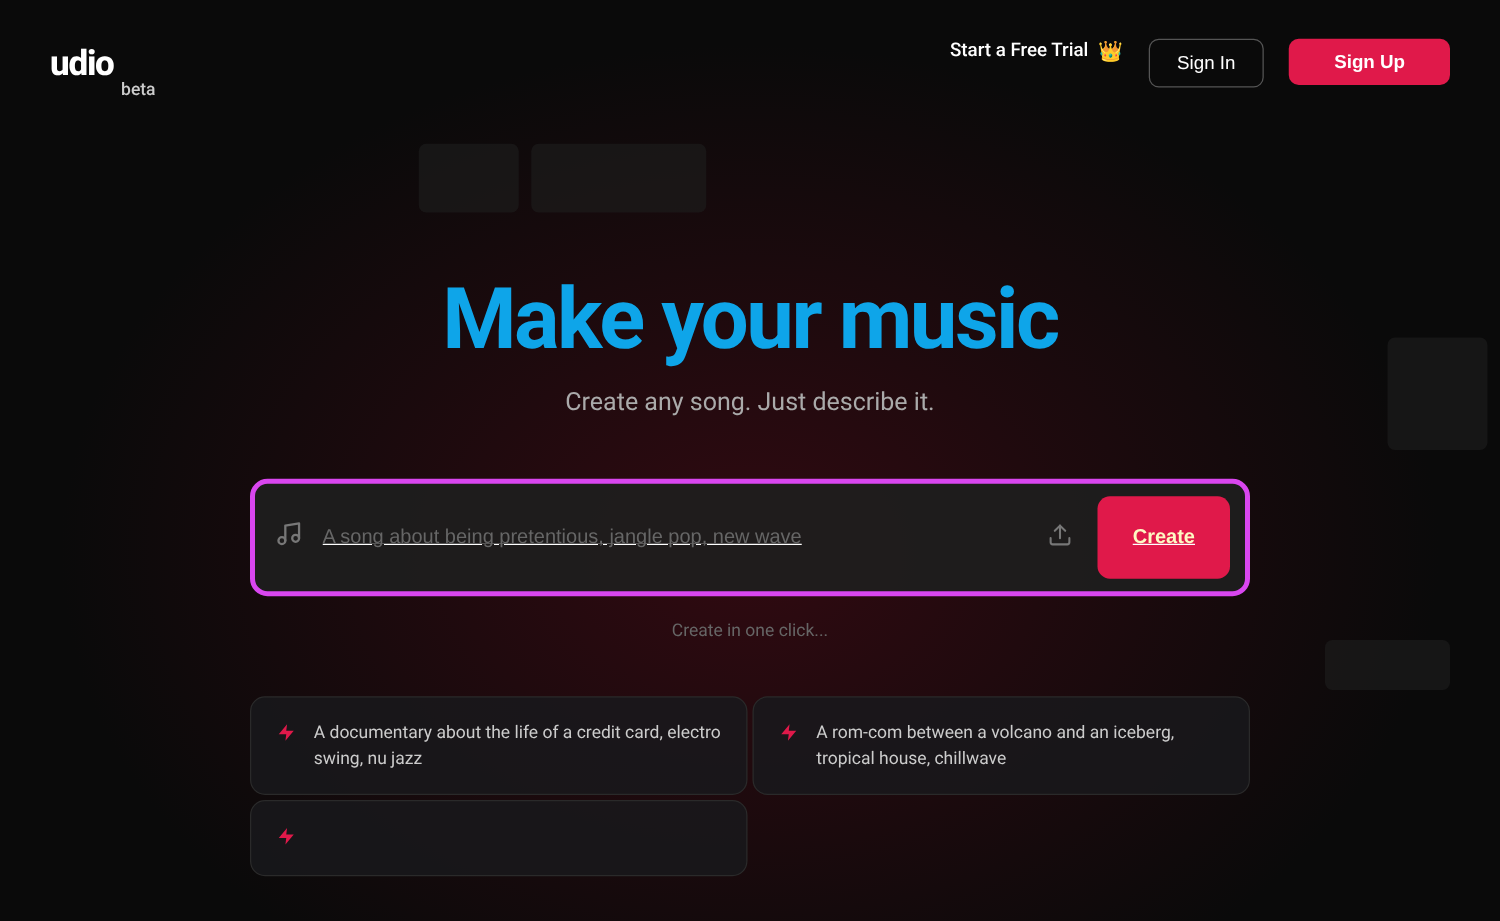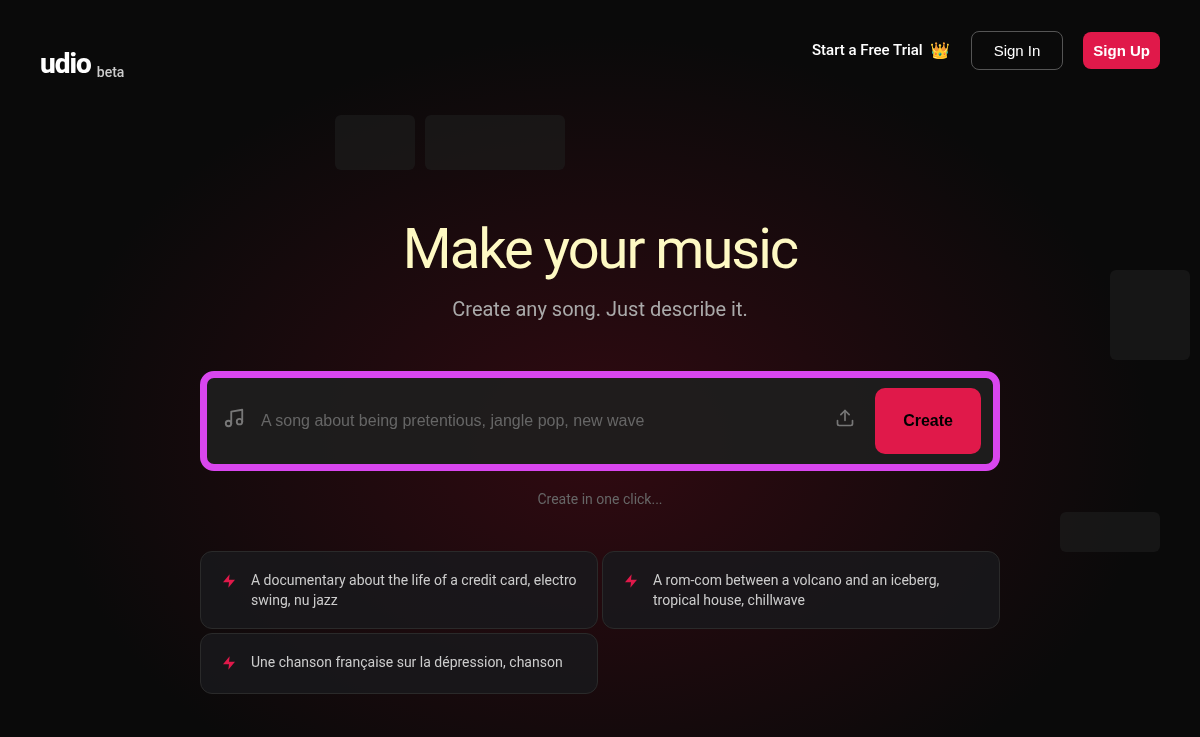--- a/index.html
+++ b/index.html
@@ -77,7 +77,7 @@
 
     .logo-container {
       display: flex;
-      align-items: flex-end;
+      align-items: center;
       gap: 4px;
     }
 

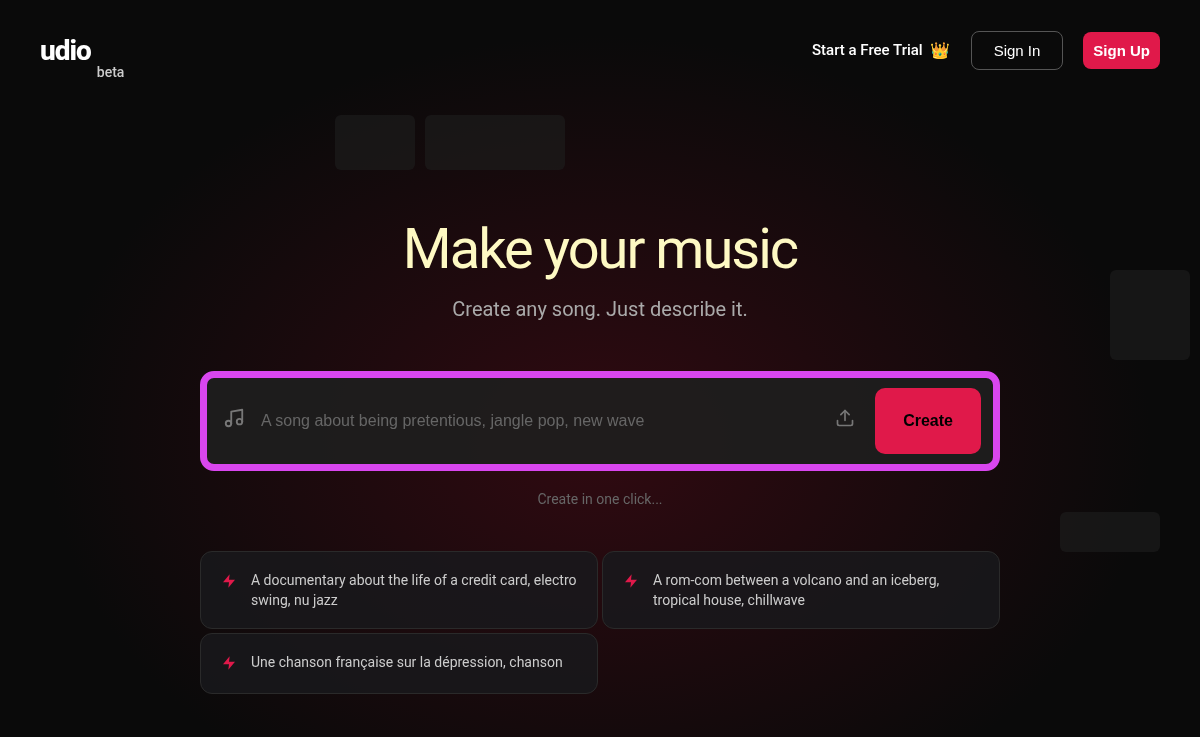--- a/index.html
+++ b/index.html
@@ -98,7 +98,7 @@
 
     .nav-right {
       display: flex;
-      align-items: center;
+      align-items: flex-start;
       gap: 20px;
     }
 

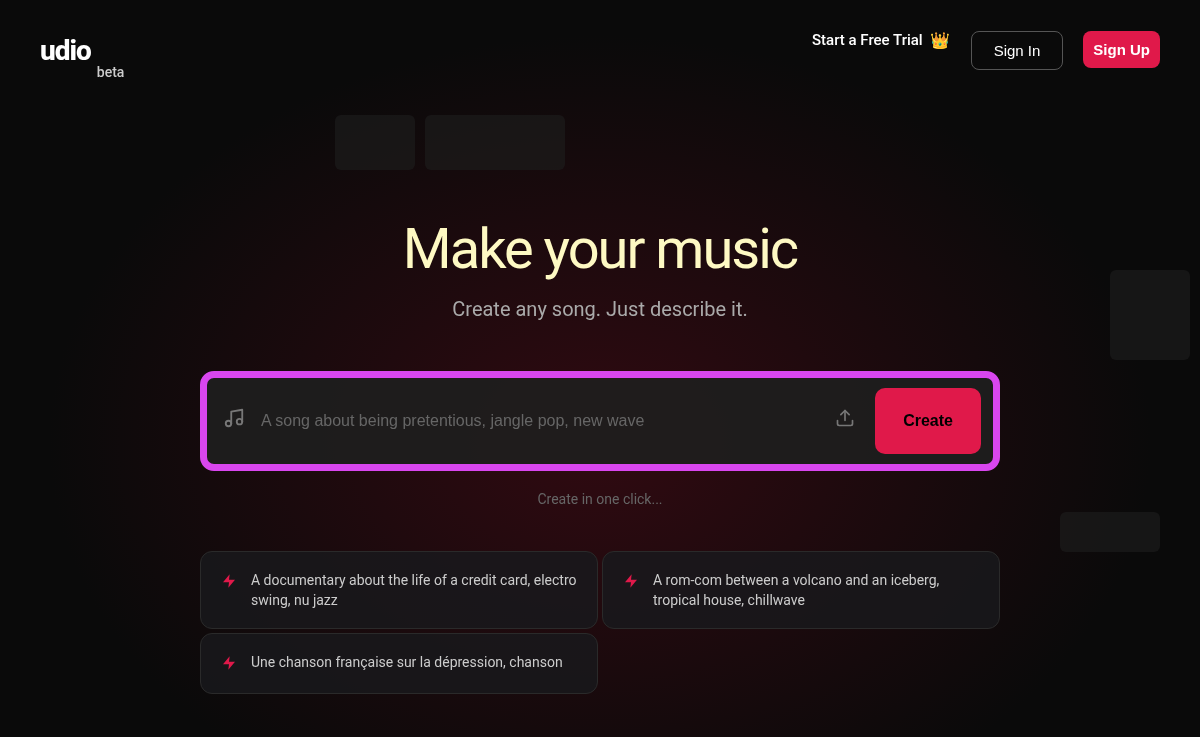--- a/index.html
+++ b/index.html
@@ -132,7 +132,7 @@
       background: #e0194a;
       border: none;
       color: #ffffff;
-      padding: 10px 10px;
+      padding: 10px 36px;
       border-radius: 8px;
       font-size: 15px;
       font-weight: 600;

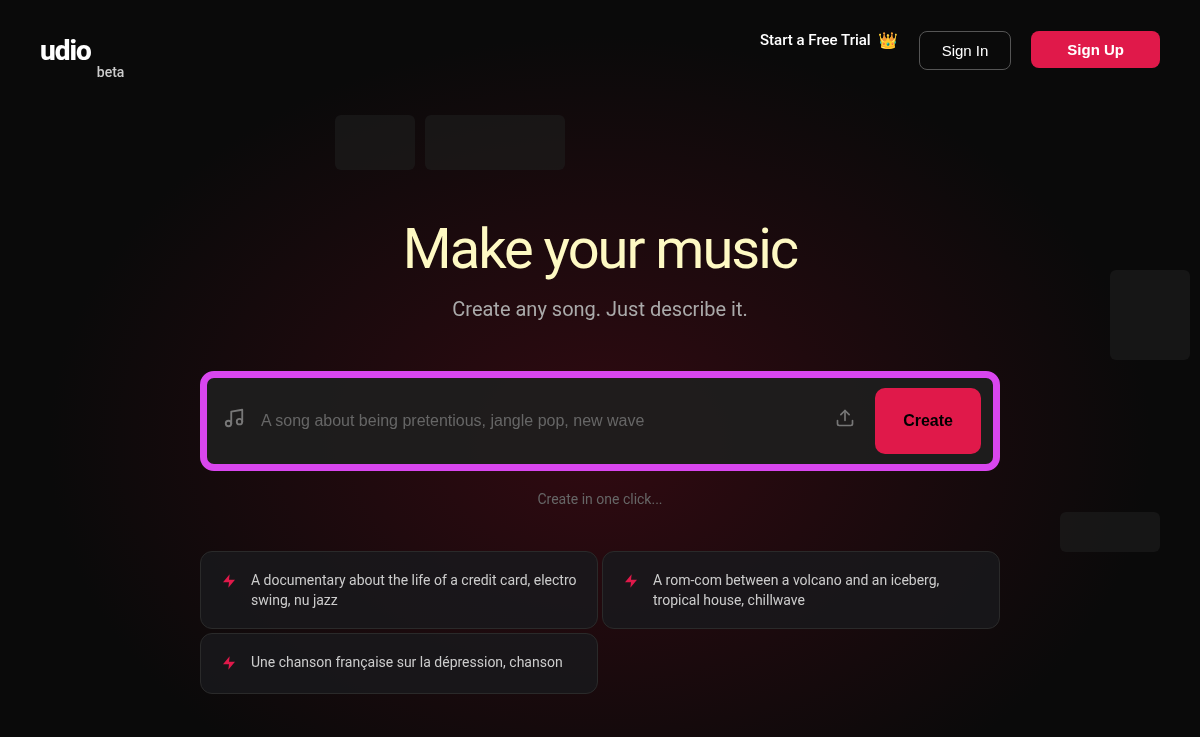--- a/index.html
+++ b/index.html
@@ -150,9 +150,9 @@
     }
 
     .hero-title {
-      font-size: 56px;
-      font-weight: 400;
-      color: #fef9c3;
+      font-size: 68px;
+      font-weight: 700;
+      color: #0ea5e9;
       text-align: center;
       line-height: 1.05;
       letter-spacing: -2px;

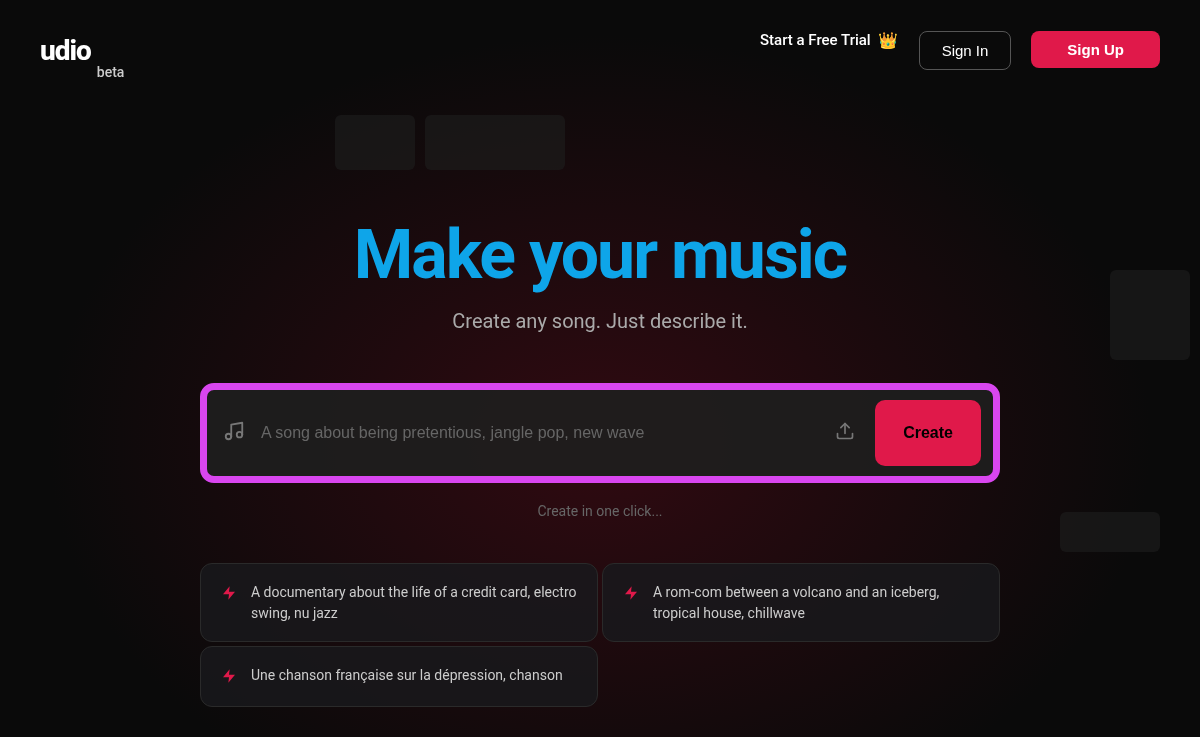--- a/index.html
+++ b/index.html
@@ -170,13 +170,14 @@
     .create-bar {
       width: 800px;
       background: rgba(30, 30, 30, 0.9);
-      border: 7px solid #d946ef;
+      border: 4px solid #d946ef;
       border-radius: 14px;
       display: flex;
       align-items: center;
       padding: 10px 12px;
       gap: 12px;
       margin-bottom: 20px;
+      text-decoration: underline;
     }
 
     .create-bar-icon {

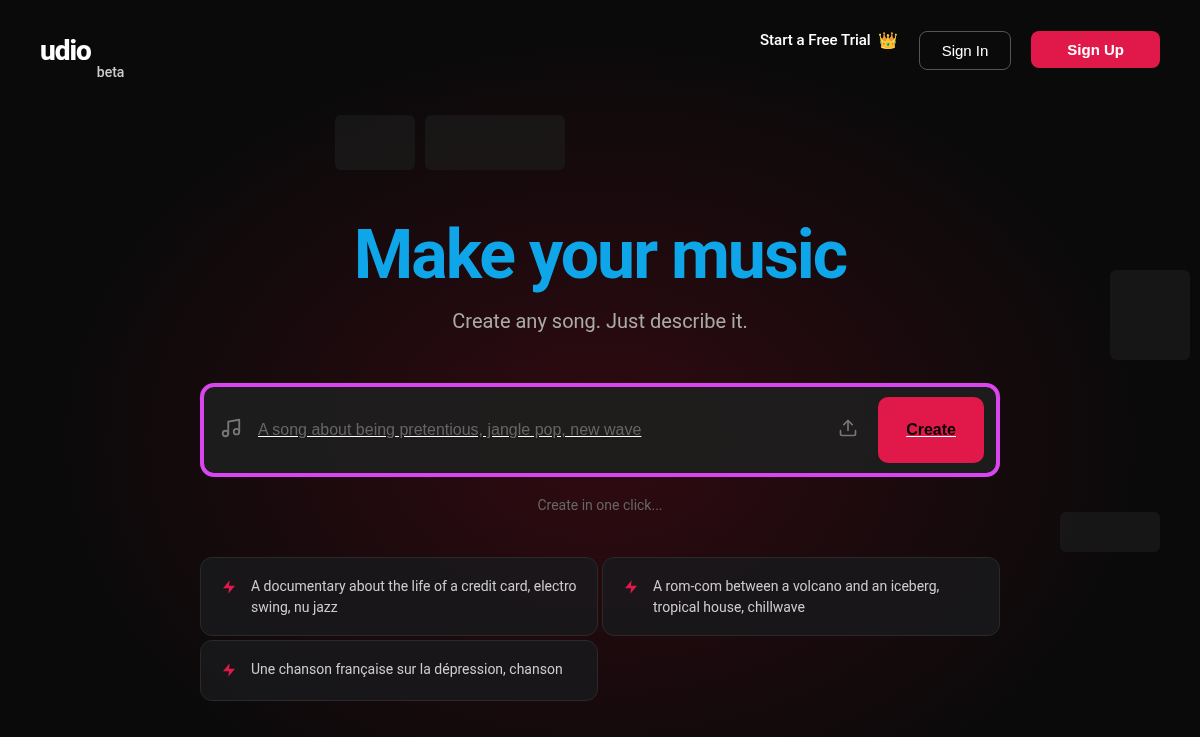--- a/index.html
+++ b/index.html
@@ -211,7 +211,7 @@
     .create-btn {
       background: #e0194a;
       border: none;
-      color: #000000;
+      color: #fef9c3;
       padding: 24px 28px;
       border-radius: 10px;
       font-size: 16px;

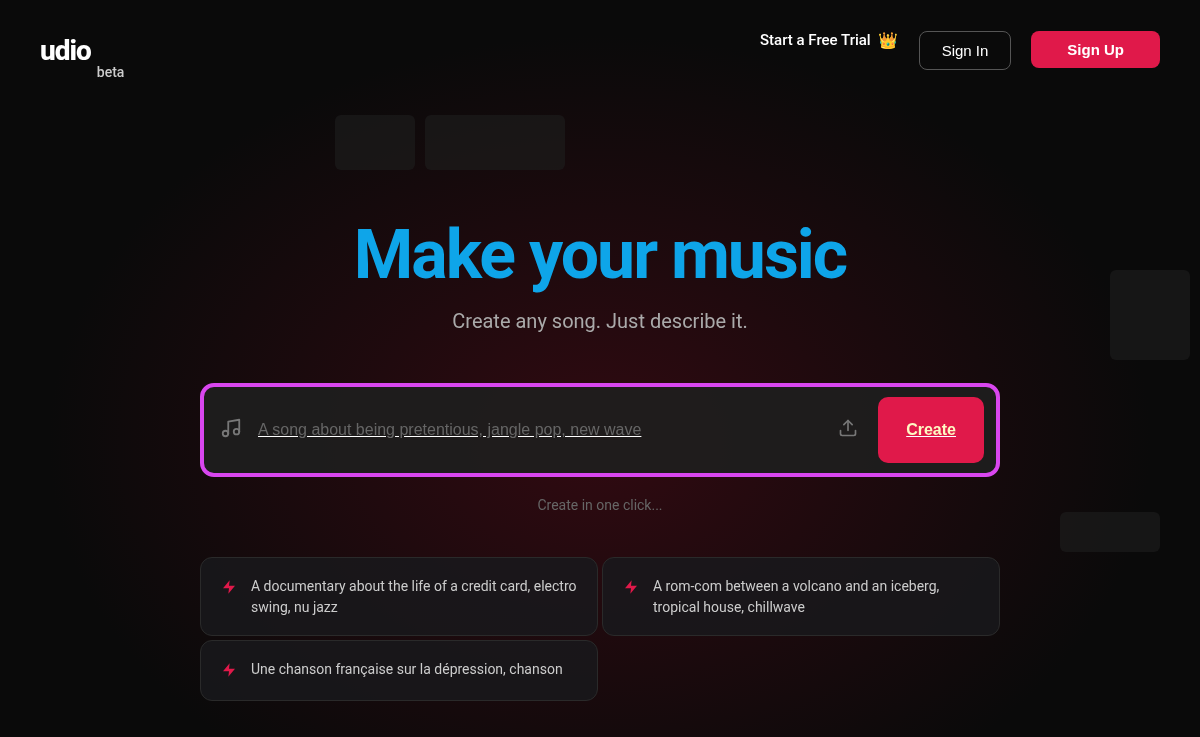--- a/index.html
+++ b/index.html
@@ -333,7 +333,6 @@
             <path d="M13 2L3 14h9l-1 8 10-12h-9l1-8z"></path>
           </svg>
       </span>
-      <span class="suggestion-text">Une chanson française sur la dépression, chanson</span>
     </div>
     </div>
 </main>

